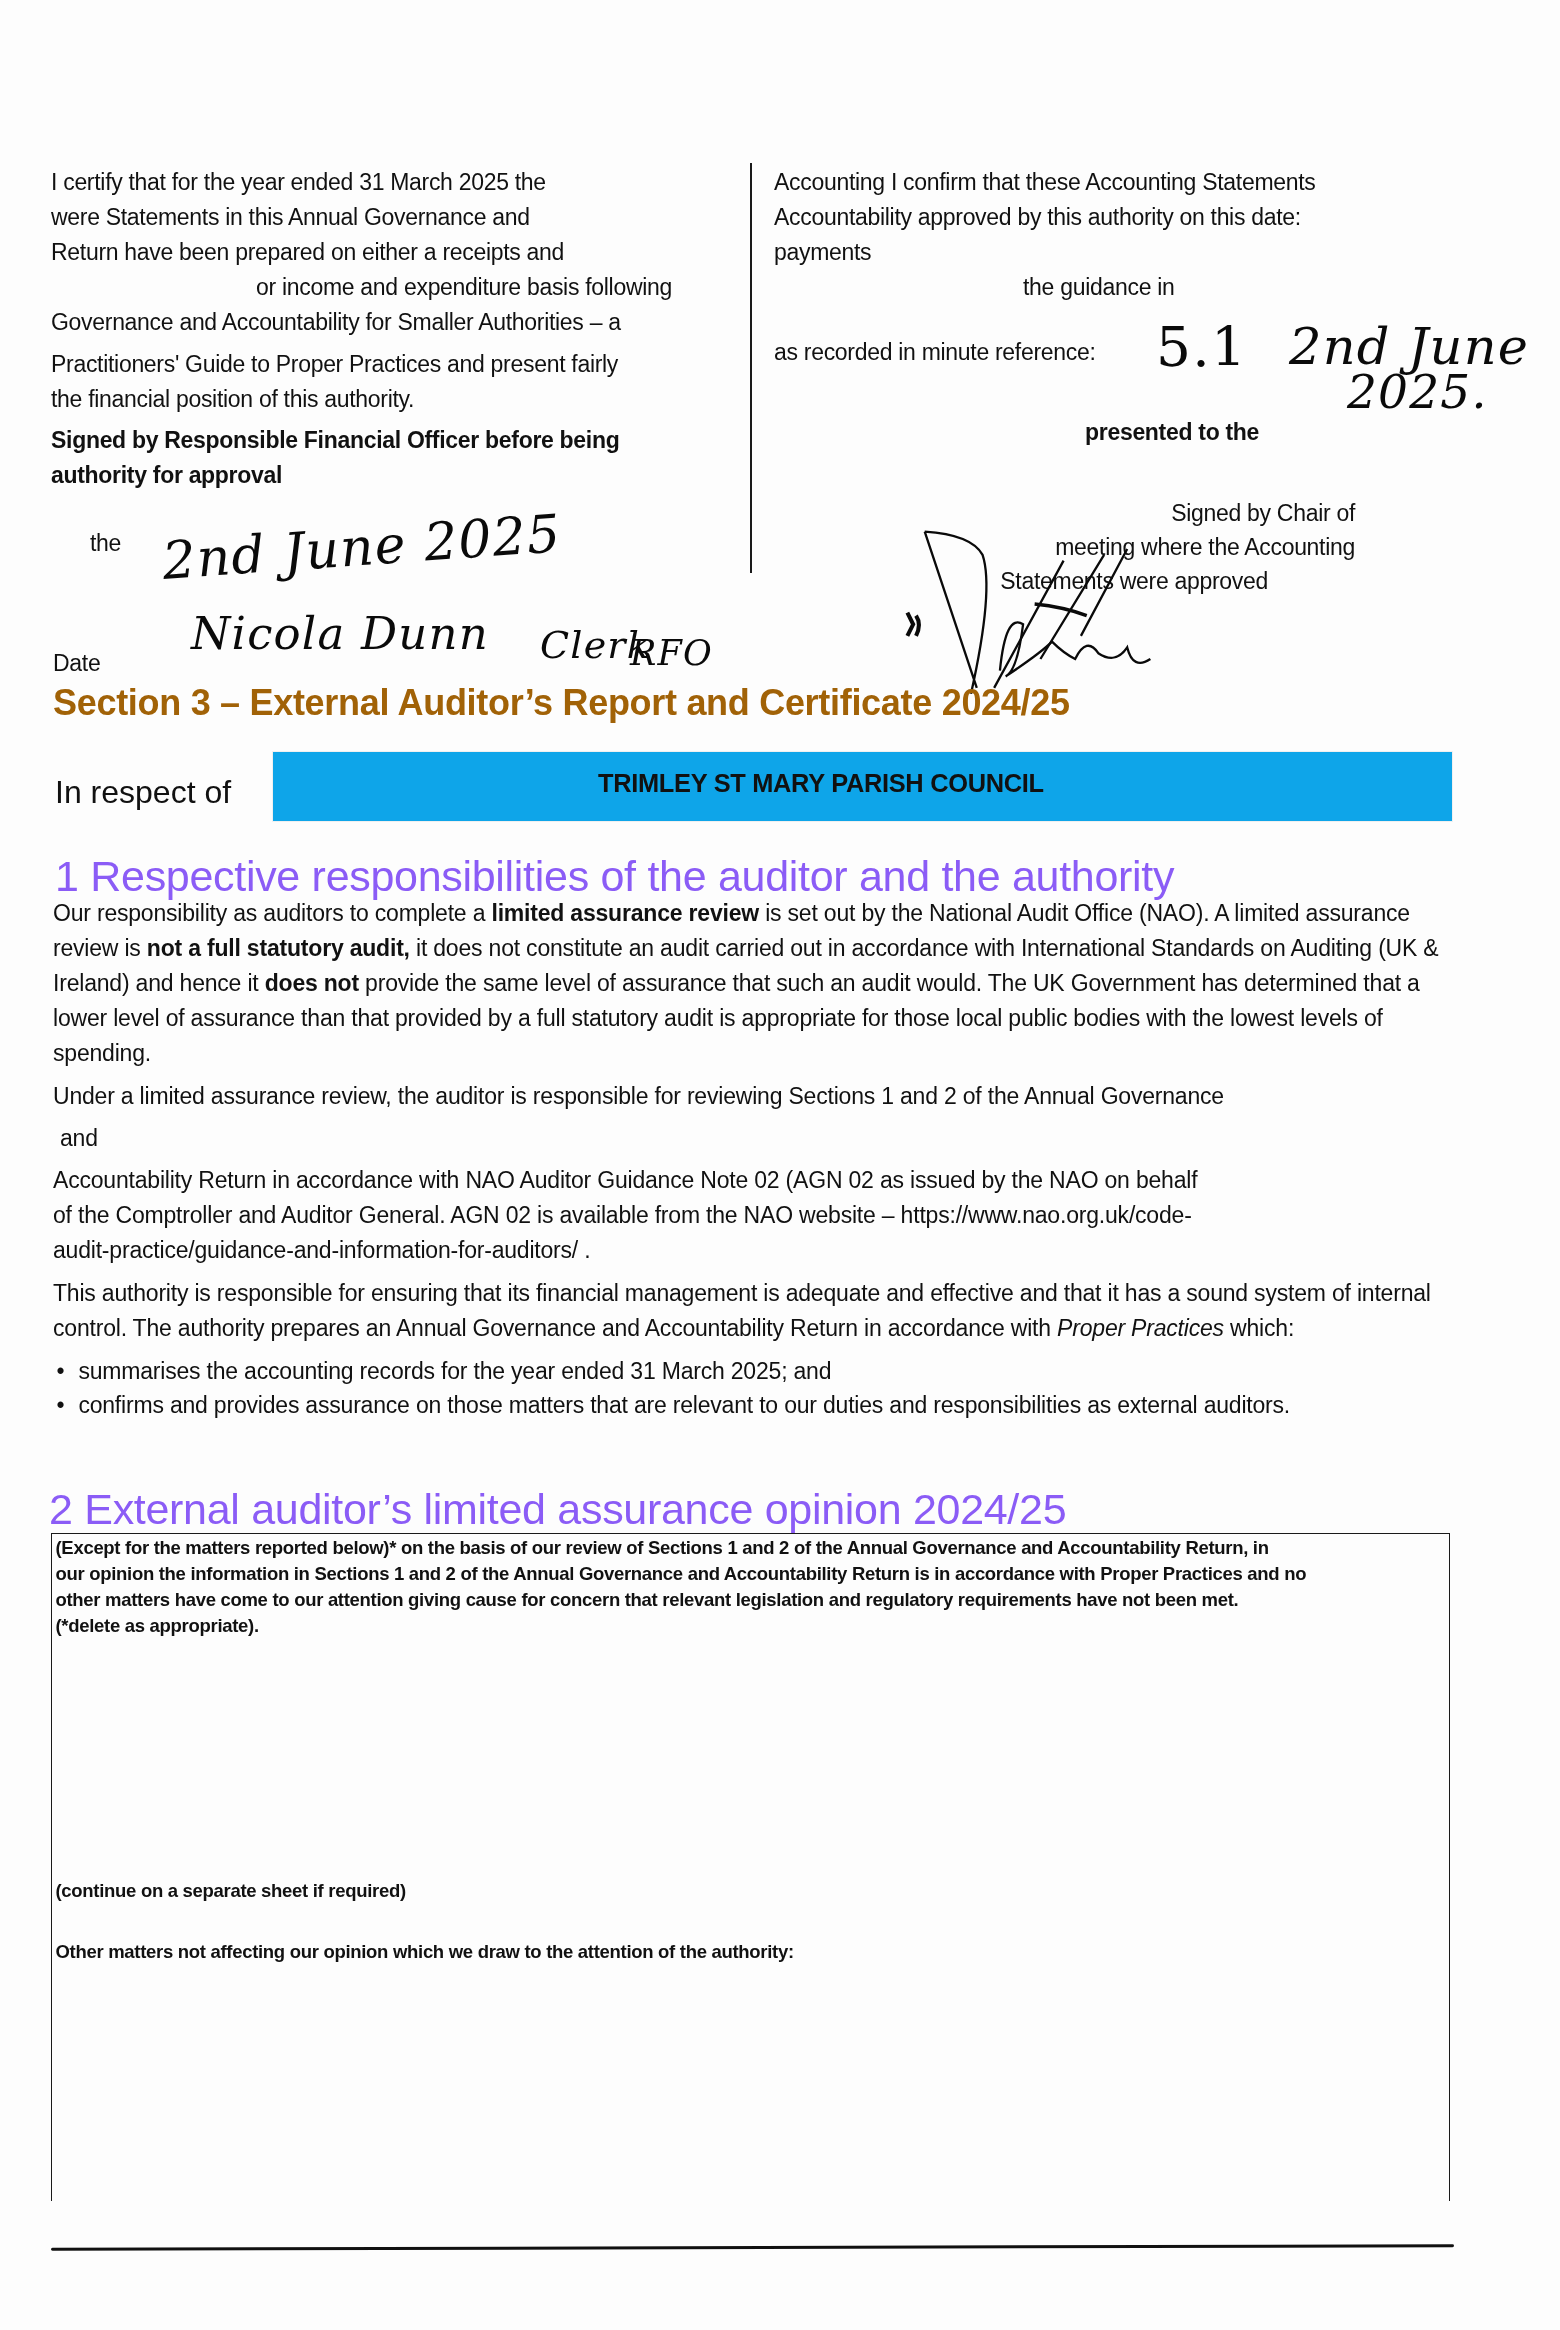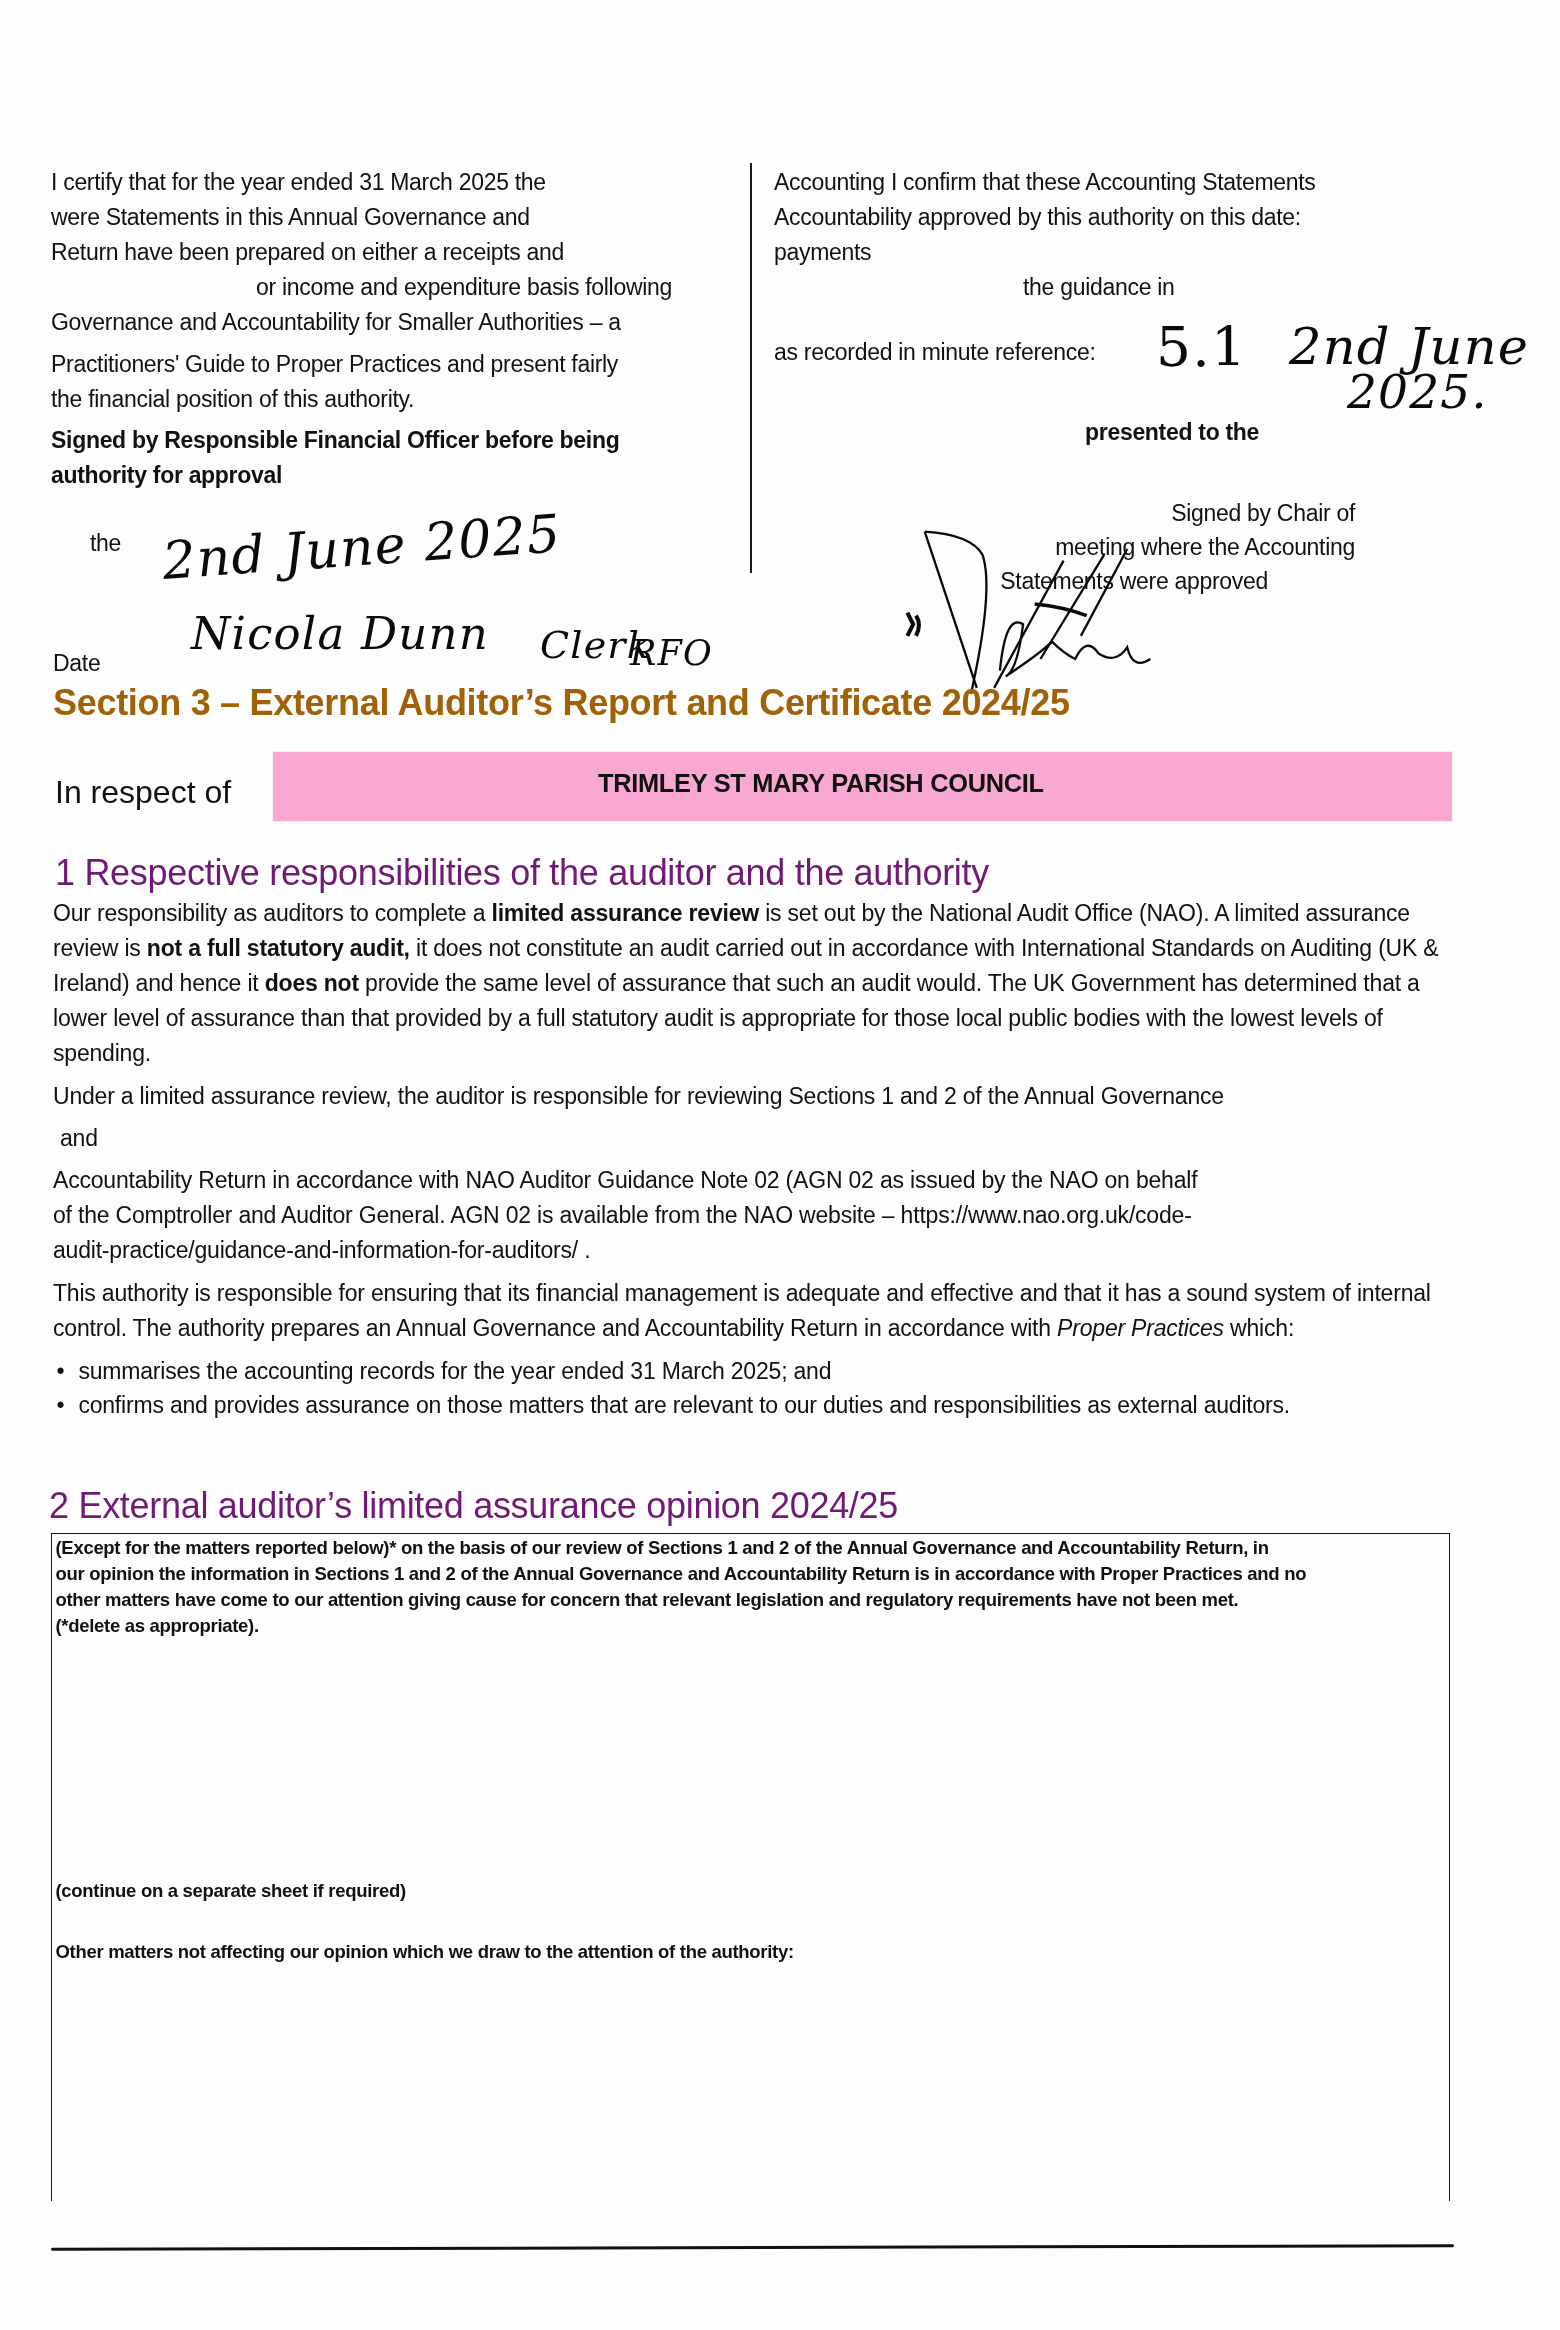--- a/index.html
+++ b/index.html
@@ -86,7 +86,7 @@
 <div class="abs section-title" style="left:53px; top:682px;">Section 3 – External Auditor’s Report and Certificate 2024/25</div>
 
 <div class="abs" style="left:55px; top:774px; font-size:32px;">In respect of</div>
-<div class="abs" style="left:272px; top:751px; width:1179px; height:69px; background:#f9a8d4; border:0.6px solid #f0f0f0;">
+<div class="abs" style="left:272px; top:751px; width:1179px; height:69px; background:#0ea5e9; border:0.6px solid #f0f0f0;">
   <div style="position:absolute; left:325px; top:17.3px; font-size:25.4px; font-weight:bold; letter-spacing:-0.3px;">TRIMLEY ST MARY PARISH COUNCIL</div>
 </div>
 

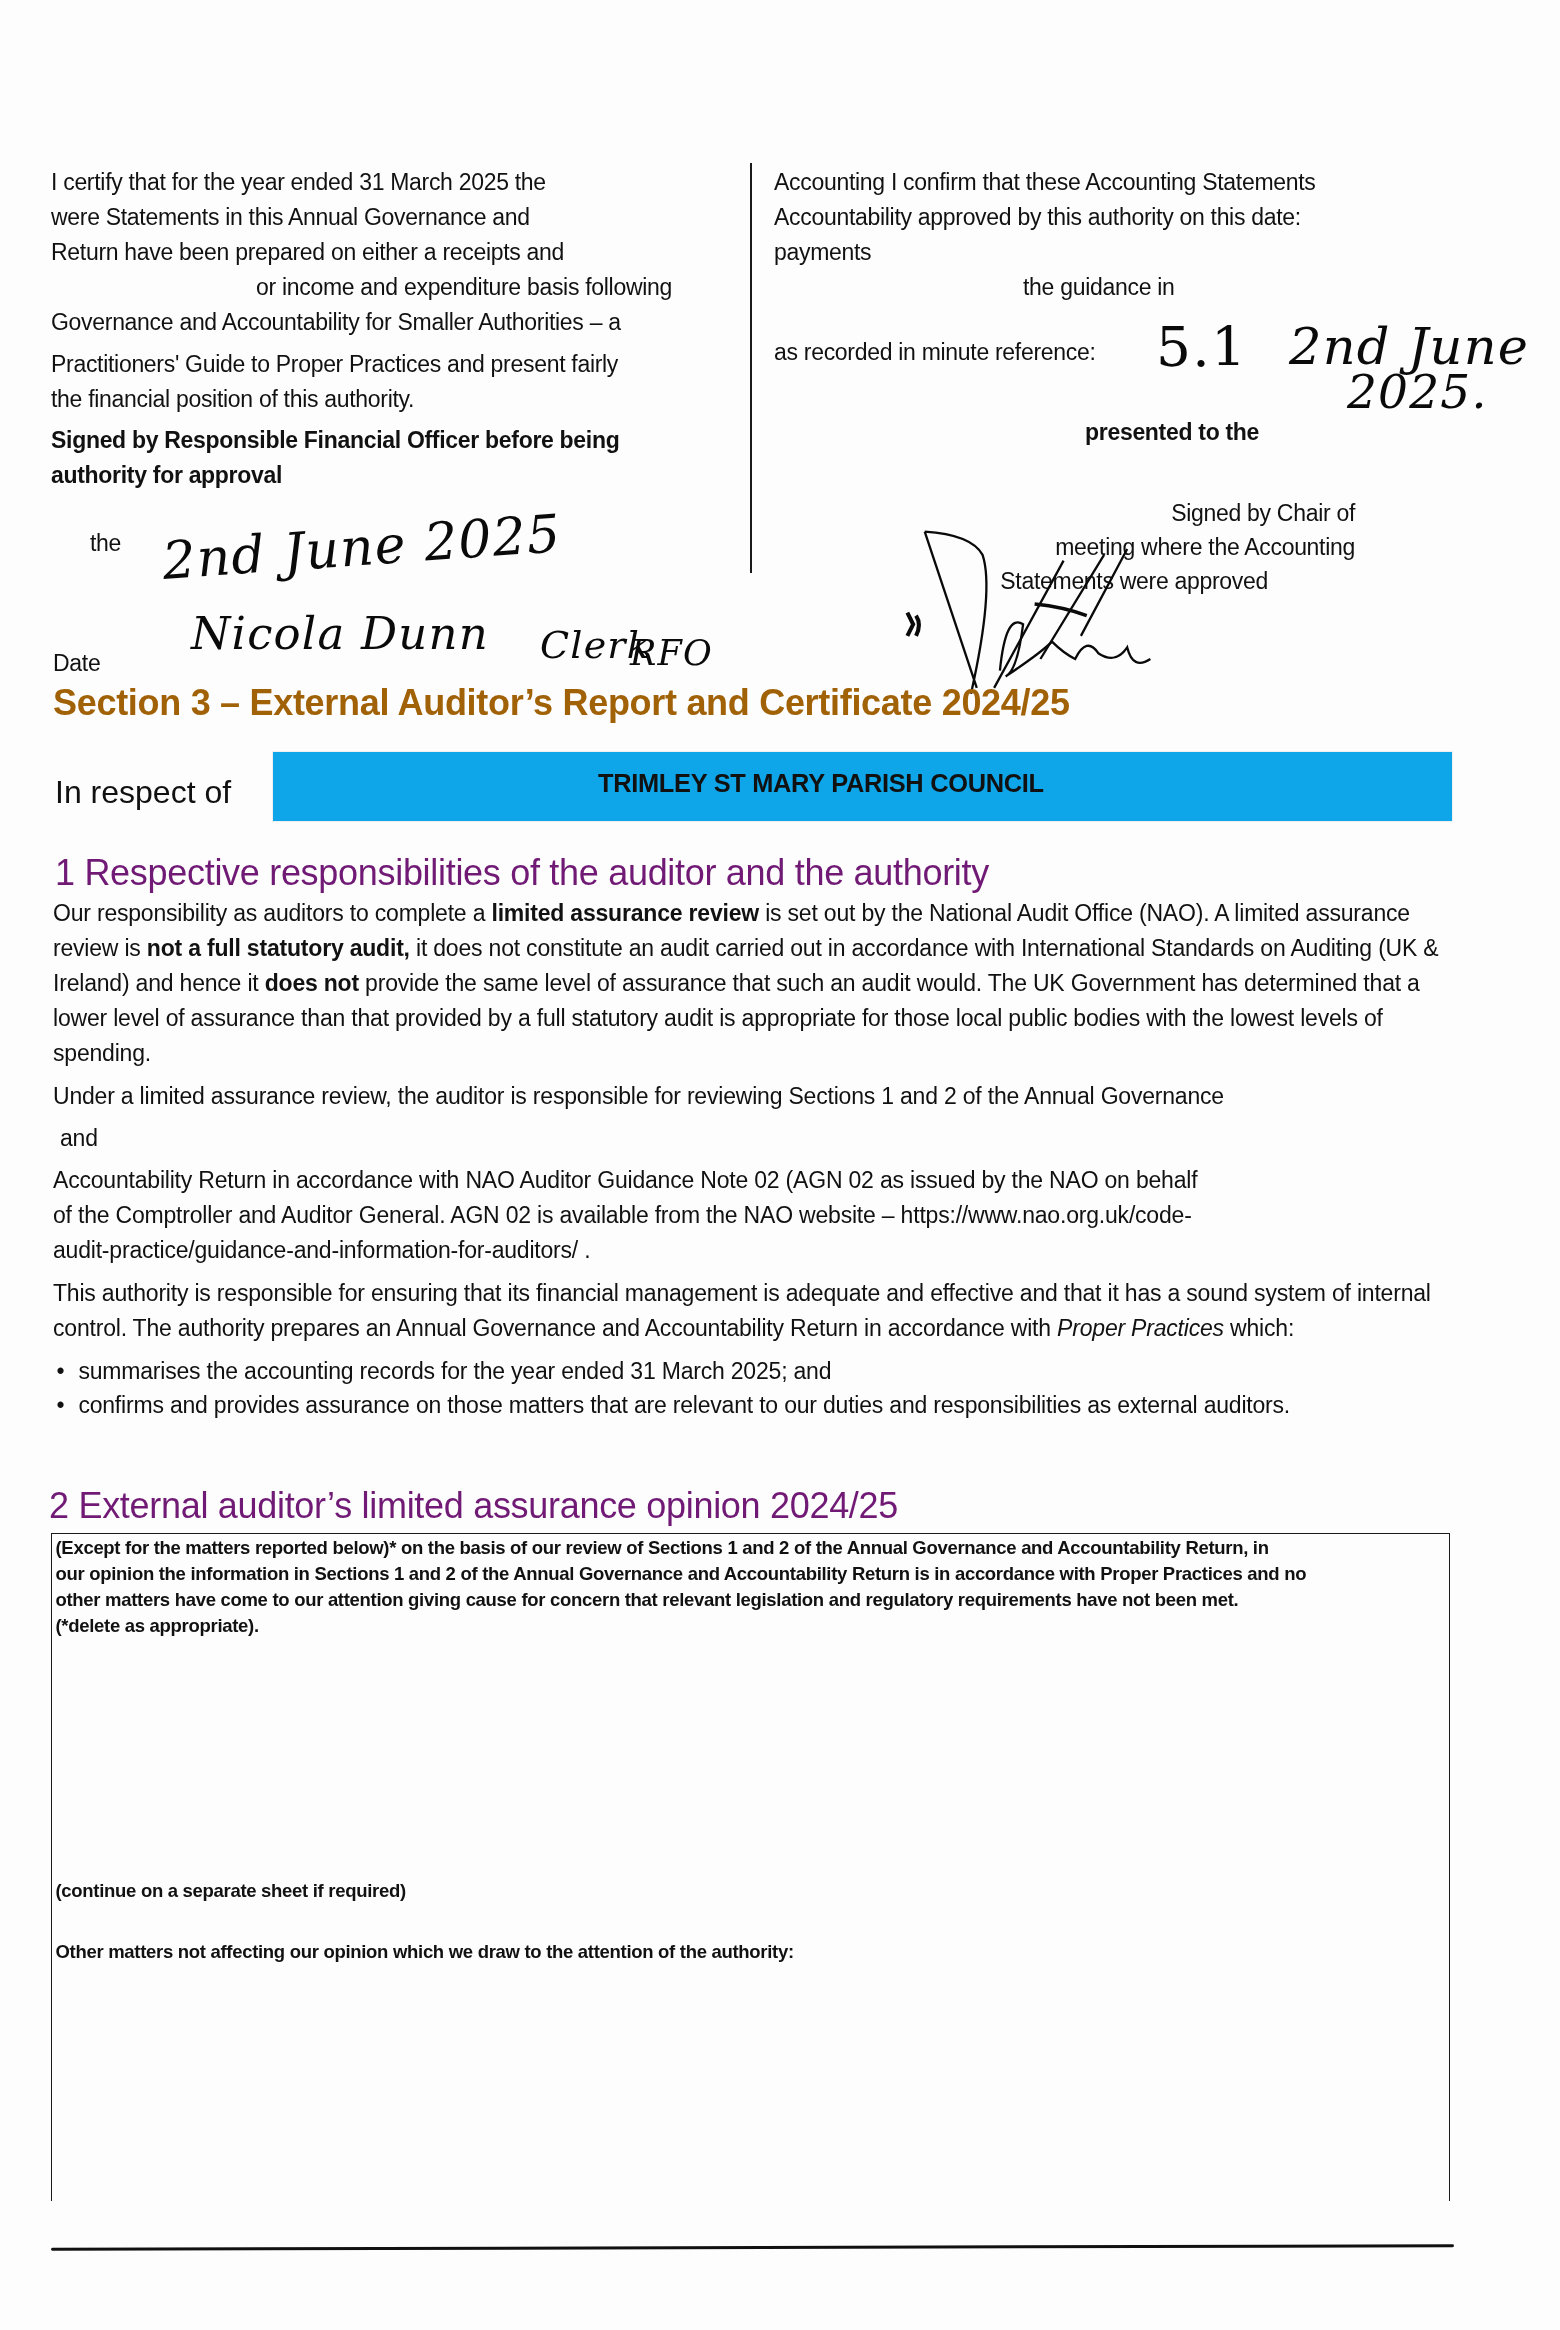--- a/index.html
+++ b/index.html
@@ -20,7 +20,7 @@
     font-weight: normal; letter-spacing: 1.2px;
   }
   .section-title { font-size: 36px; font-weight: bold; color: #a16207; letter-spacing: -0.3px; }
-  .h2 { font-size: 36px; color: #701a75; letter-spacing: -0.3px; }
+  .h2 { font-size: 43px; color: #8b5cf6; letter-spacing: -0.3px; }
   .para { font-size: 23px; line-height: 35px; letter-spacing: -0.2px; margin: 0 0 8px 0; }
   #opinion-box {
     left: 51px; top: 1533px; width: 1399px; height: 668px;

